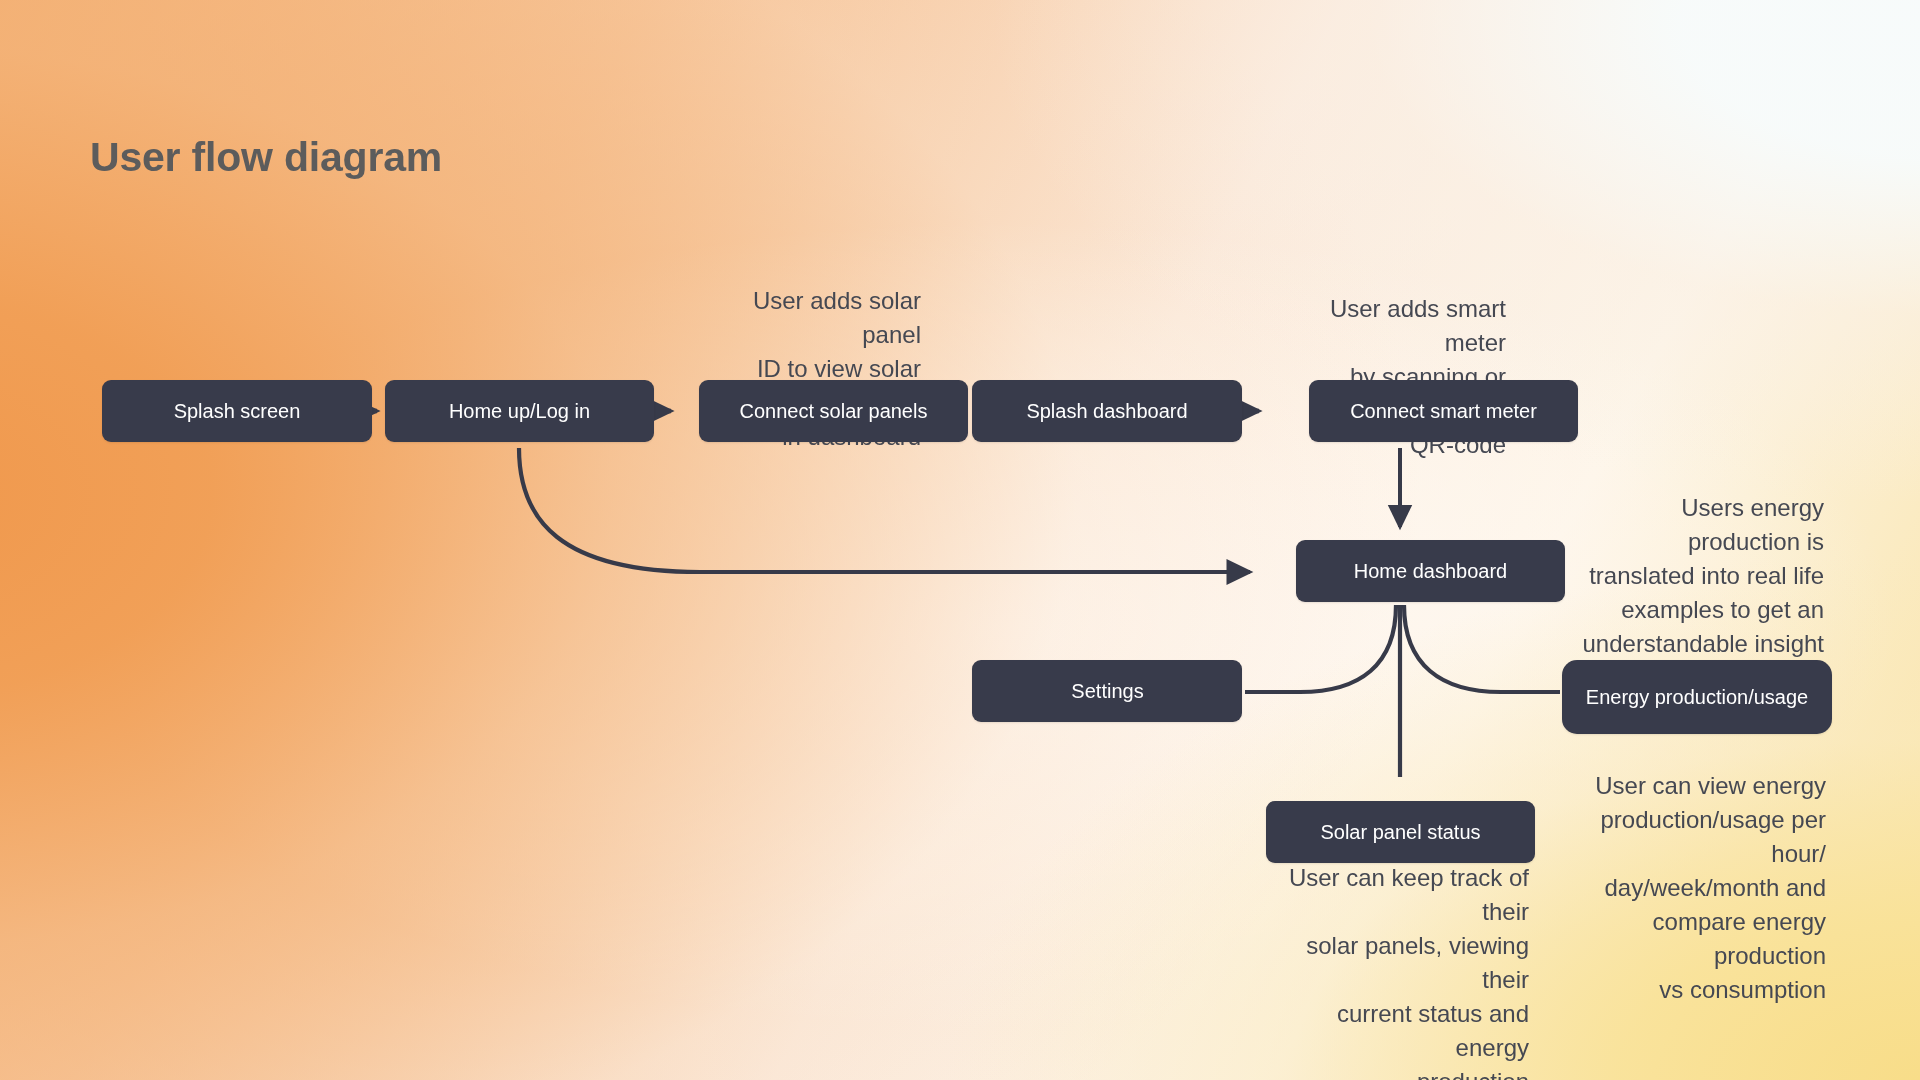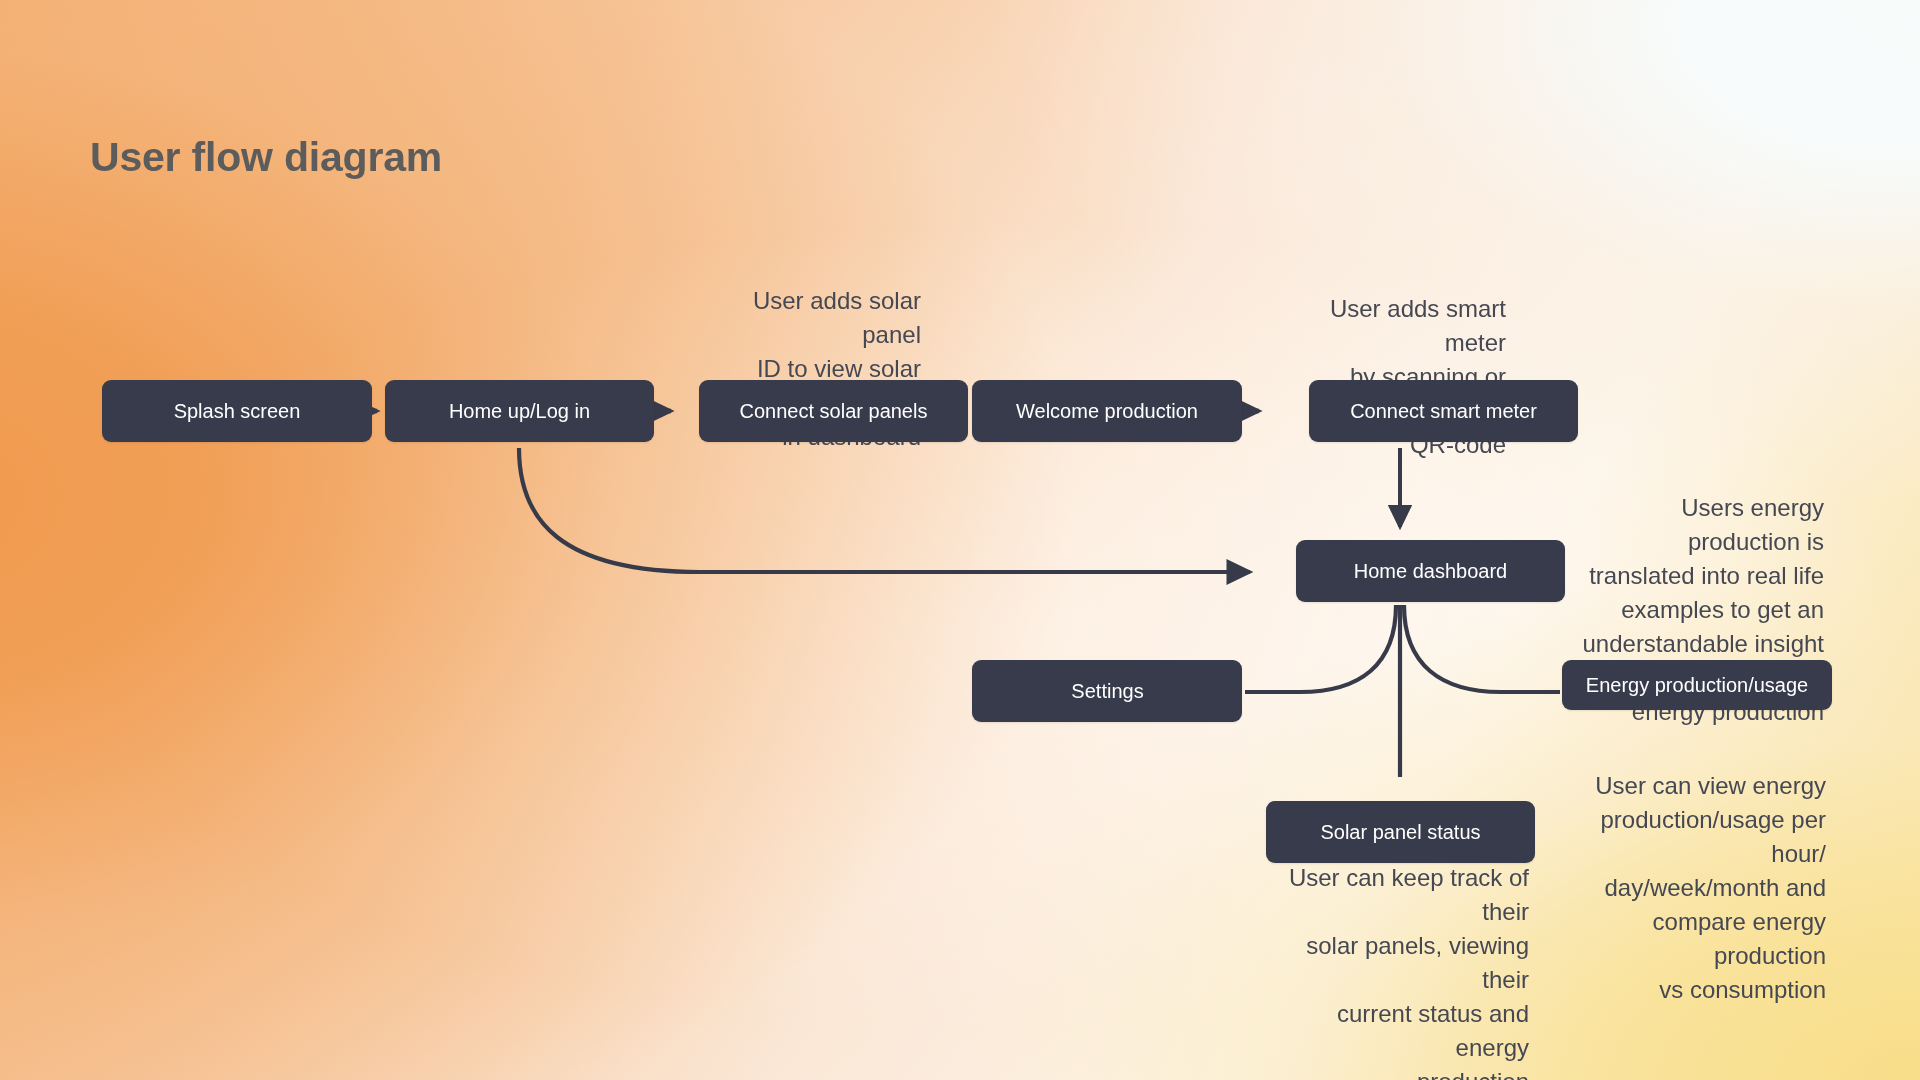--- a/index.html
+++ b/index.html
@@ -135,7 +135,7 @@
 
   <div class="node" style="left:699px; top:380px; width:269px; height:62px;">Connect solar panels</div>
 
-  <div class="node" style="left:972px; top:380px; width:270px; height:62px;">Welcome production</div>
+  <div class="node" style="left:972px; top:380px; width:270px; height:62px;">Splash dashboard</div>
 
   <div class="node" style="left:1266px; top:380px; width:269px; height:62px;margin-left:43px;">Connect smart meter</div>
 

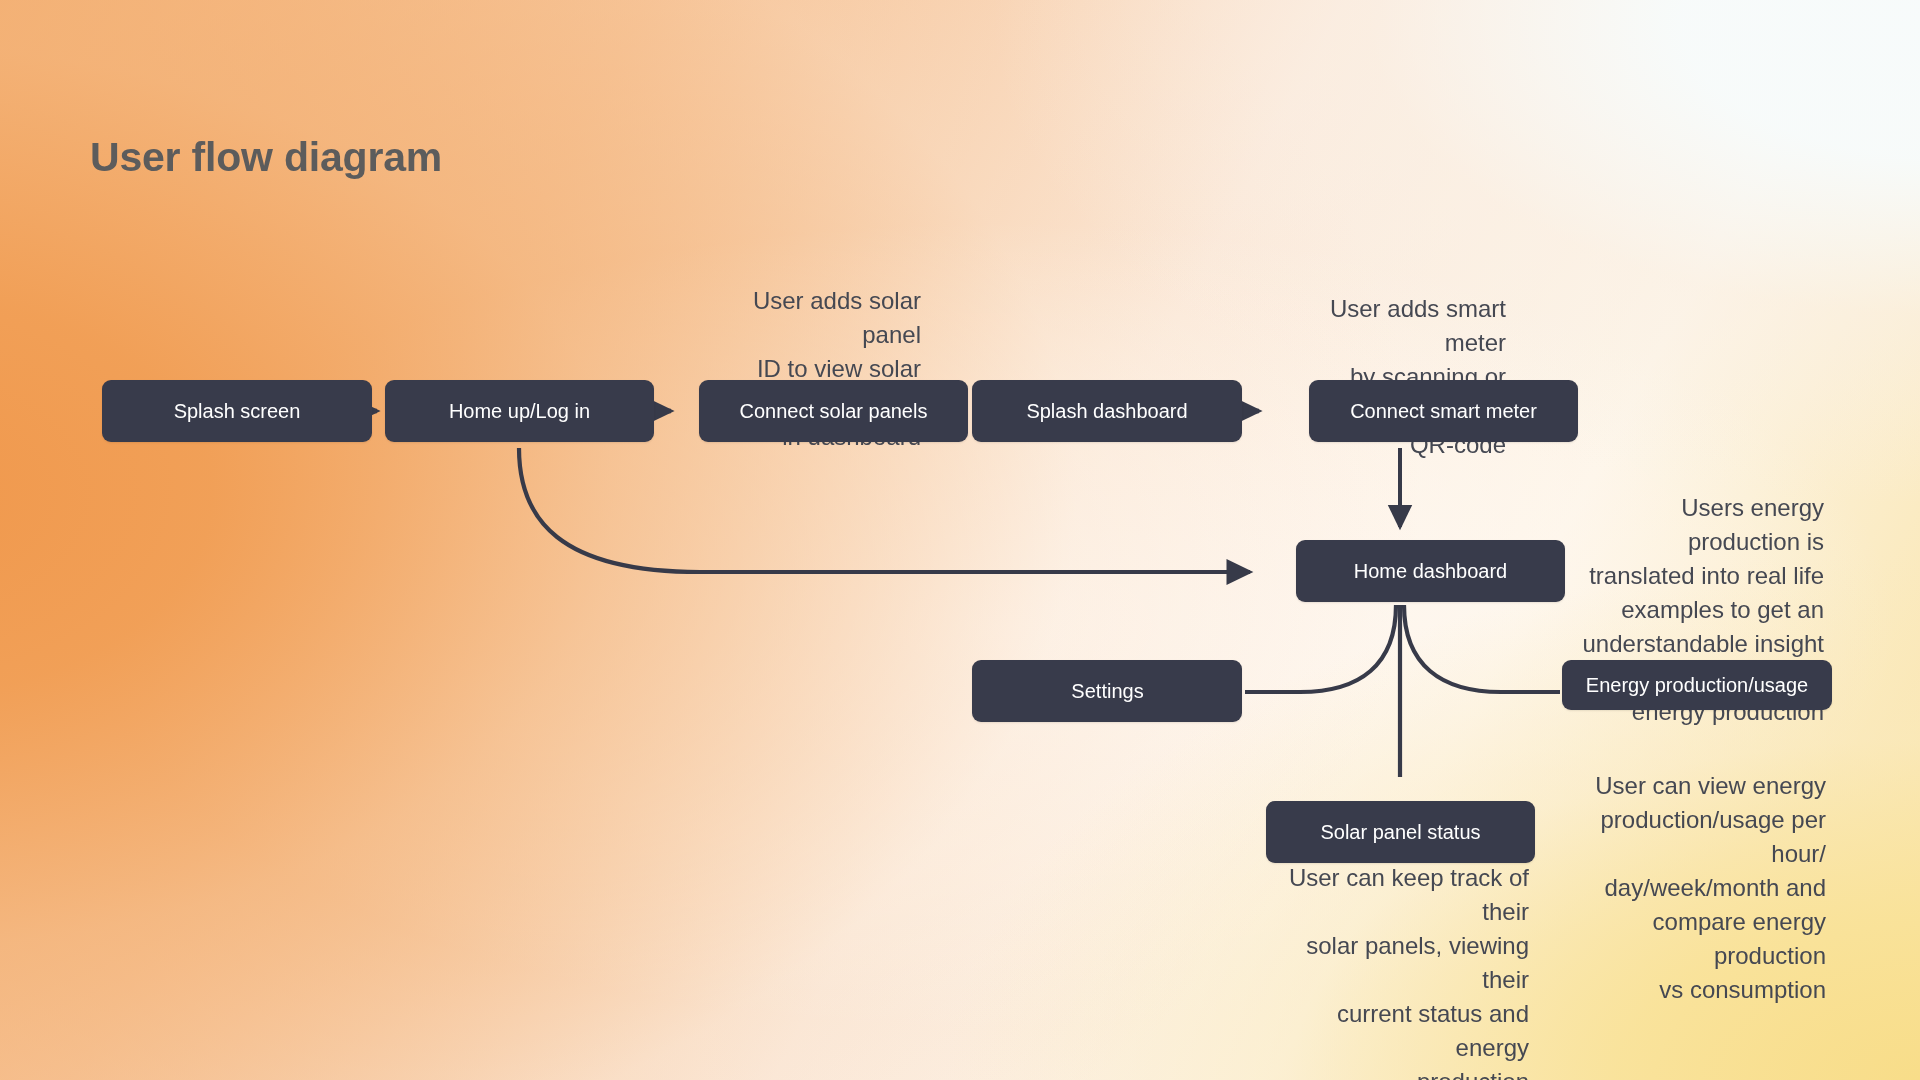--- a/index.html
+++ b/index.html
@@ -143,7 +143,7 @@
 
   <div class="node" style="left:972px; top:660px; width:270px; height:62px;padding-left:11px;">Settings</div>
 
-  <div class="node" style="left:1562px; top:660px; width:270px; height:50px;">Energy production/usage</div>
+  <div class="node" style="left:1562px; top:660px; width:270px; height:74px;border-radius:15px;">Energy production/usage</div>
 
   <div class="node" style="left:1266px; top:777px; width:269px; height:62px;margin-top:24px;">Solar panel status</div>
 

